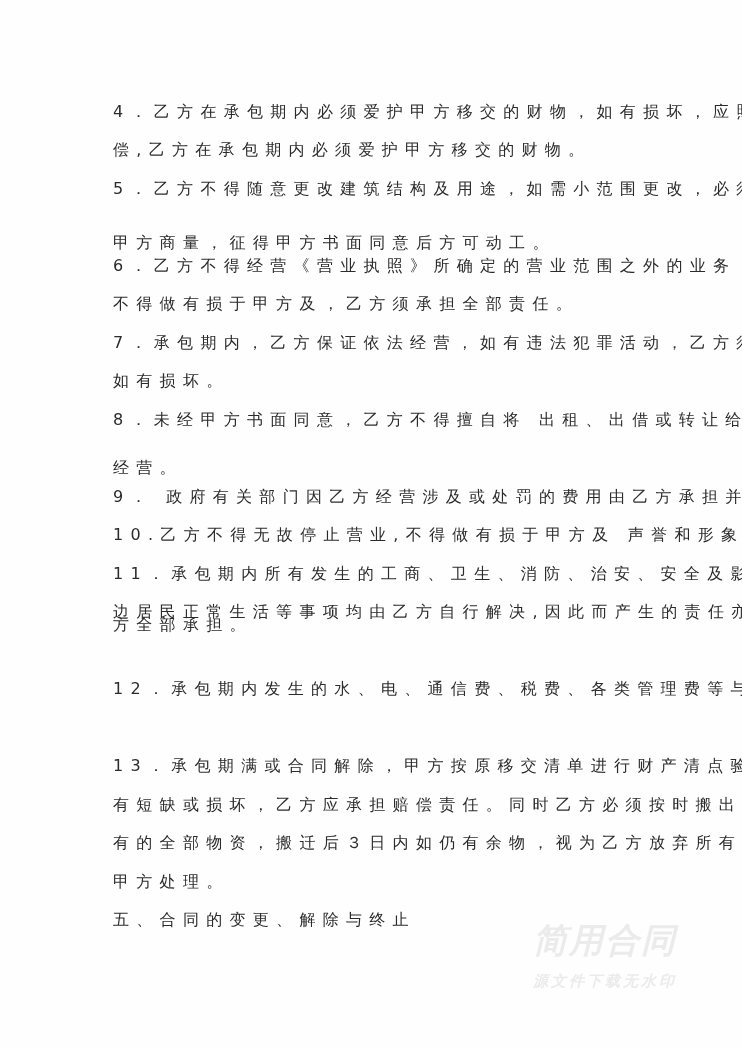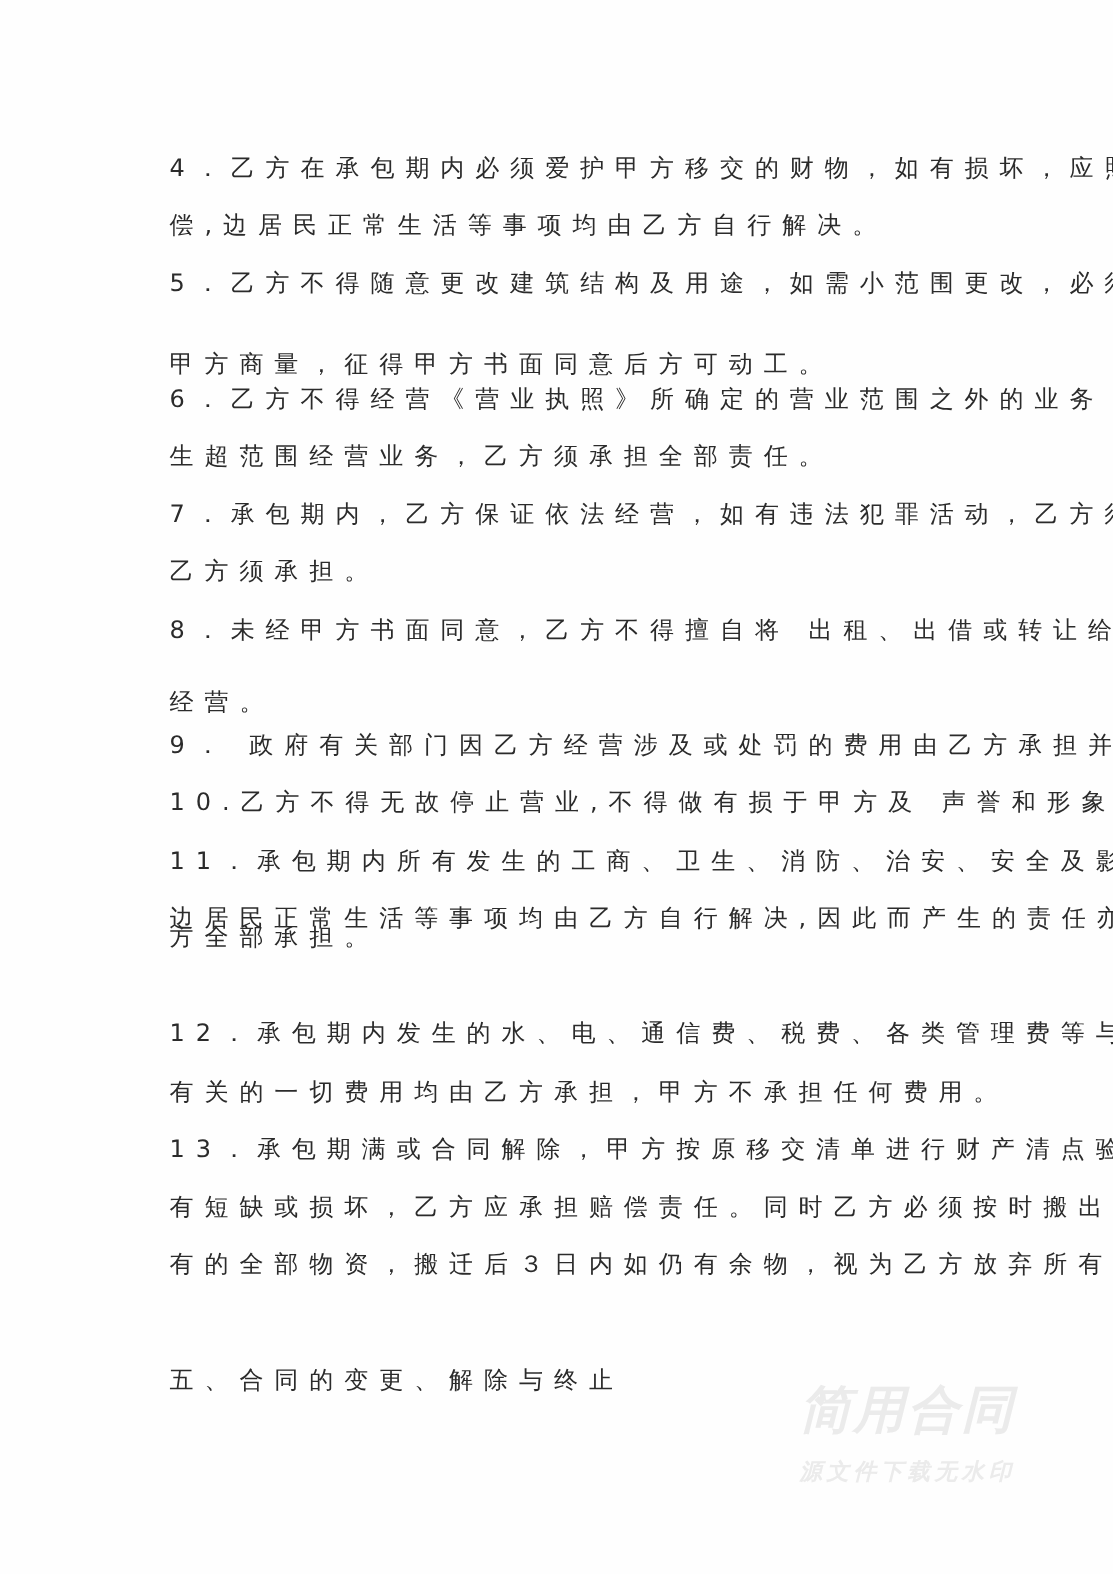--- a/index.html
+++ b/index.html
@@ -36,7 +36,7 @@
 
 <div class="page">
   <div class="line" style="top:100px">4．乙方在承包期内必须爱护甲方移交的财物，如有损坏，应照价赔</div>
-  <div class="line" style="top:138px">偿,边居民正常生活等事项均由乙方自行解决。</div>
+  <div class="line" style="top:138px">偿,乙方在承包期内必须爱护甲方移交的财物。</div>
   <div class="line" style="top:177px">5．乙方不得随意更改建筑结构及用途，如需小范围更改，必须先与</div>
   <div class="line" style="top:231px">甲方商量，征得甲方书面同意后方可动工。</div>
   <div class="line" style="top:254px">6．乙方不得经营《营业执照》所确定的营业范围之外的业务，如发</div>

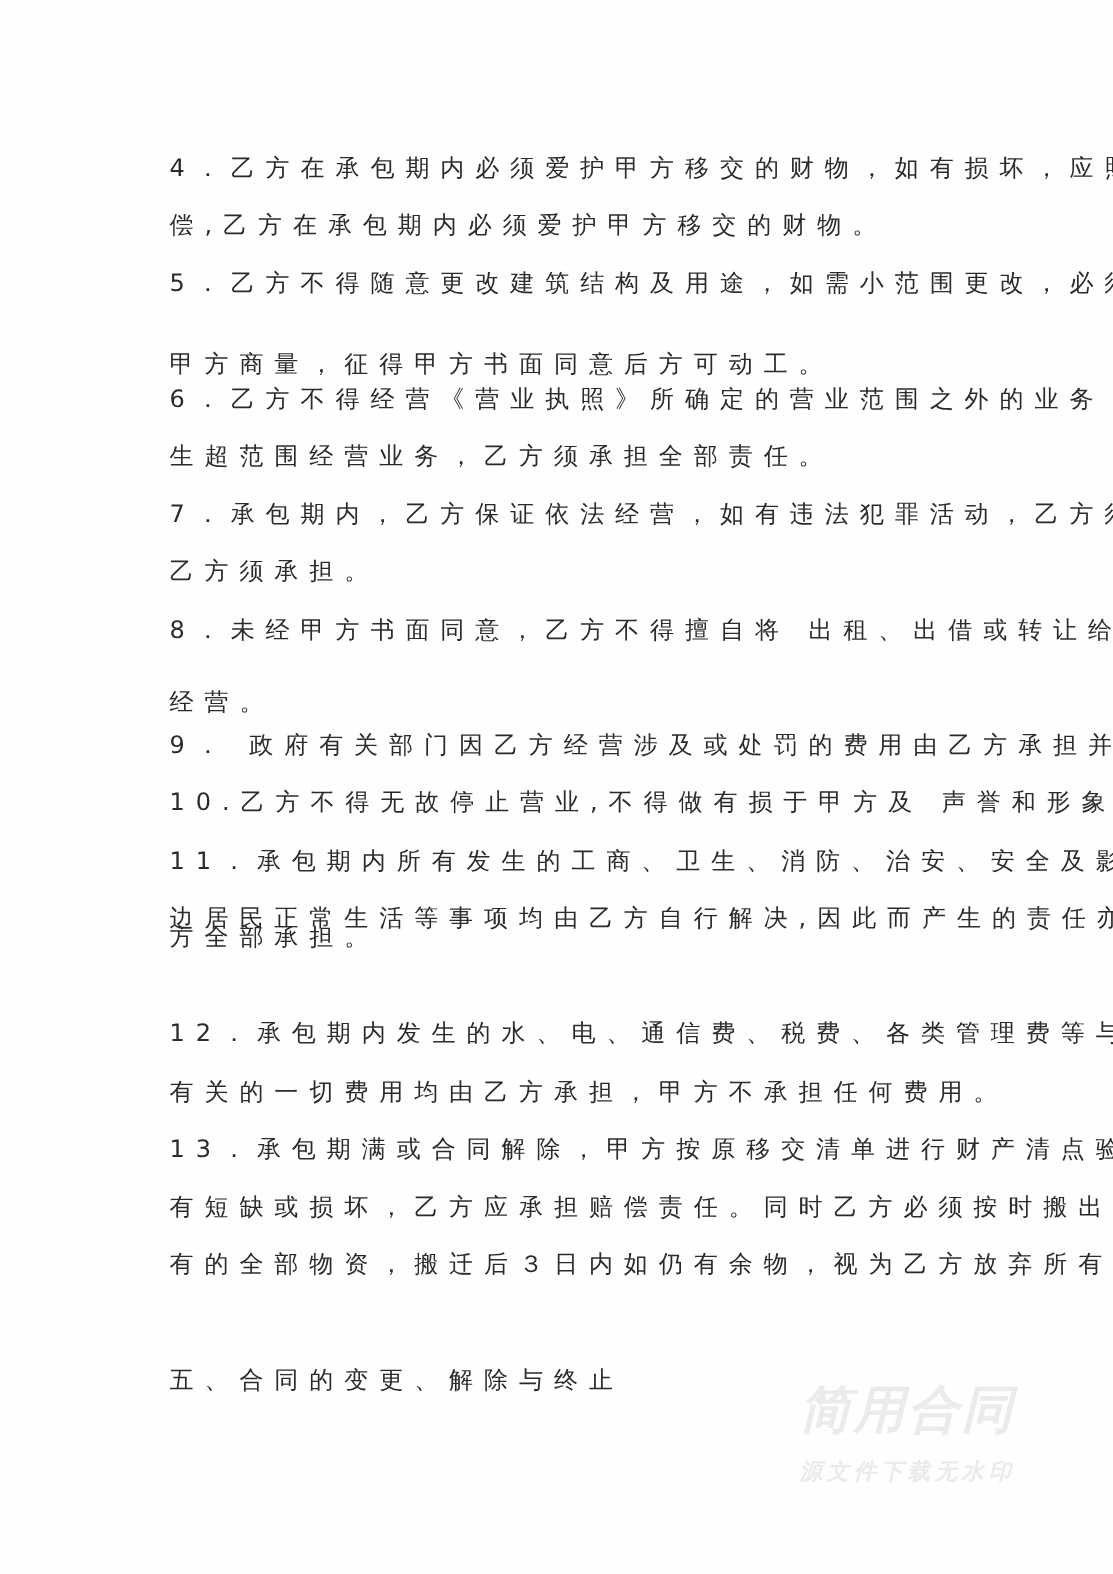--- a/index.html
+++ b/index.html
@@ -40,7 +40,7 @@
   <div class="line" style="top:177px">5．乙方不得随意更改建筑结构及用途，如需小范围更改，必须先与</div>
   <div class="line" style="top:231px">甲方商量，征得甲方书面同意后方可动工。</div>
   <div class="line" style="top:254px">6．乙方不得经营《营业执照》所确定的营业范围之外的业务，如发</div>
-  <div class="line" style="top:292px">生超范围经营业务，乙方须承担全部责任。</div>
+  <div class="line" style="top:292px">不得做有损于甲方及，乙方须承担全部责任。</div>
   <div class="line" style="top:331px">7．承包期内，乙方保证依法经营，如有违法犯罪活动，乙方须承担</div>
   <div class="line" style="top:369px">乙方须承担。</div>
   <div class="line" style="top:408px">8．未经甲方书面同意，乙方不得擅自将 出租、出借或转让给第三方</div>

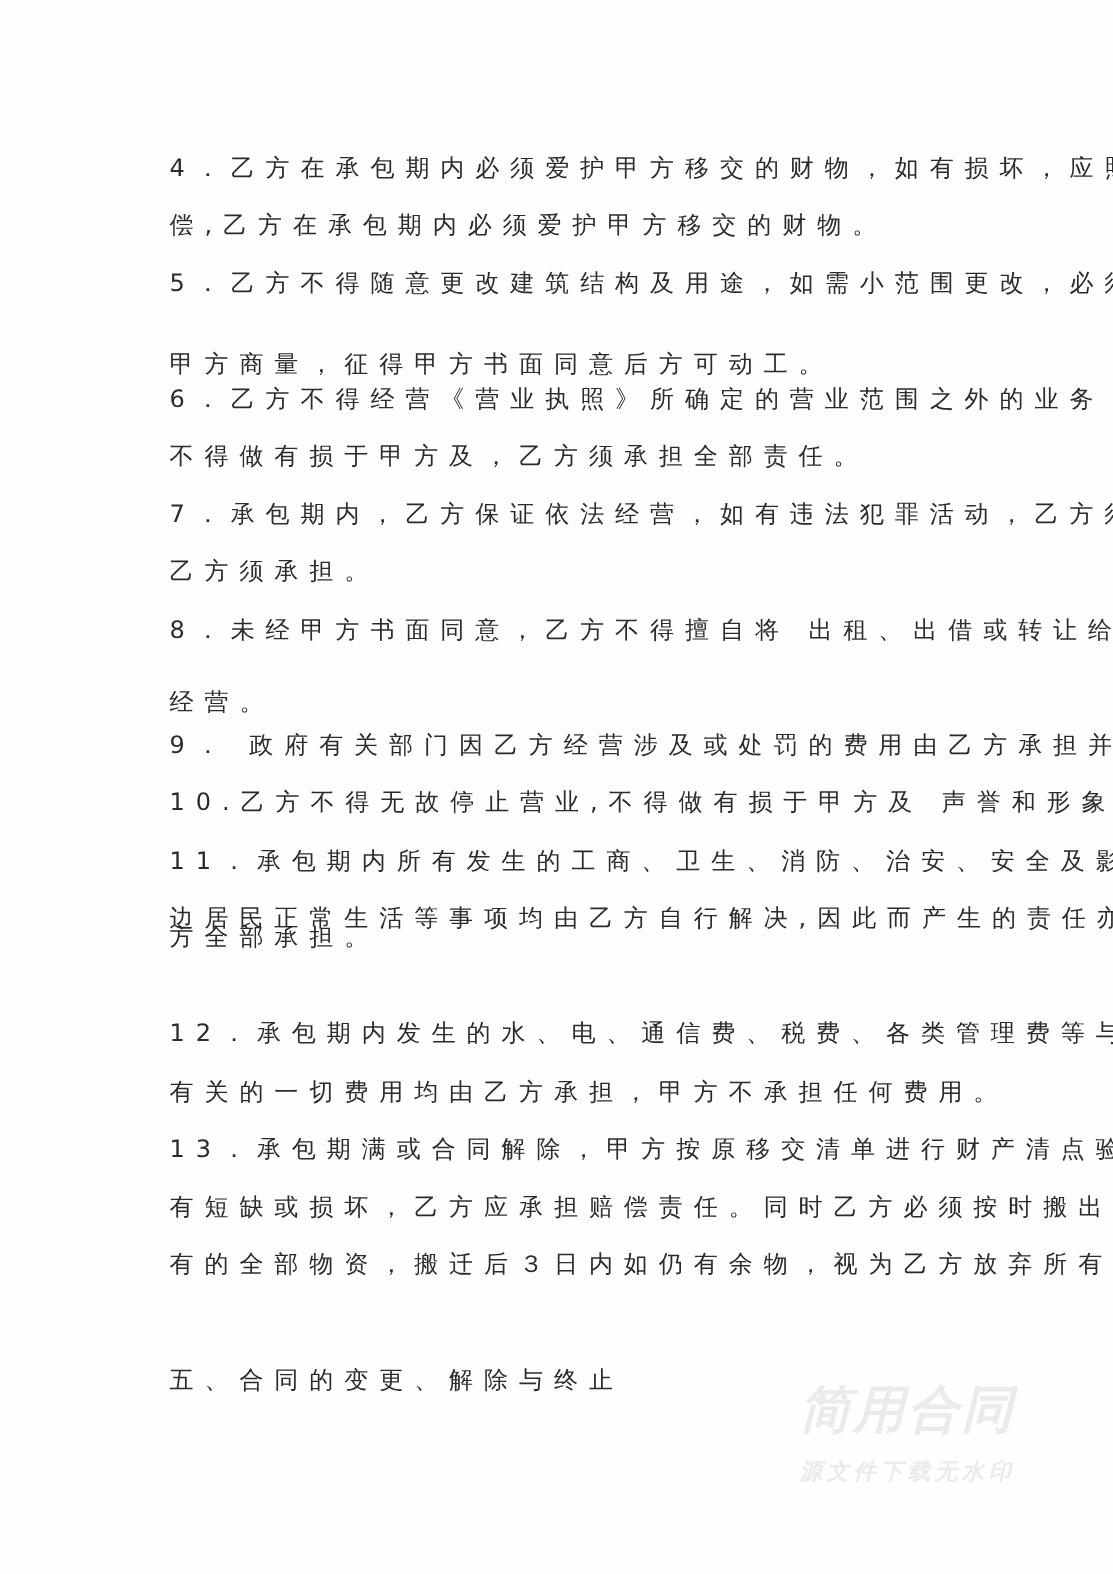--- a/index.html
+++ b/index.html
@@ -42,7 +42,7 @@
   <div class="line" style="top:254px">6．乙方不得经营《营业执照》所确定的营业范围之外的业务，如发</div>
   <div class="line" style="top:292px">不得做有损于甲方及，乙方须承担全部责任。</div>
   <div class="line" style="top:331px">7．承包期内，乙方保证依法经营，如有违法犯罪活动，乙方须承担</div>
-  <div class="line" style="top:369px">乙方须承担。</div>
+  <div class="line" style="top:369px">如有损坏。</div>
   <div class="line" style="top:408px">8．未经甲方书面同意，乙方不得擅自将 出租、出借或转让给第三方</div>
   <div class="line" style="top:456px">经营。</div>
   <div class="line" style="top:485px">9． 政府有关部门因乙方经营涉及或处罚的费用由乙方承担并交纳。</div>

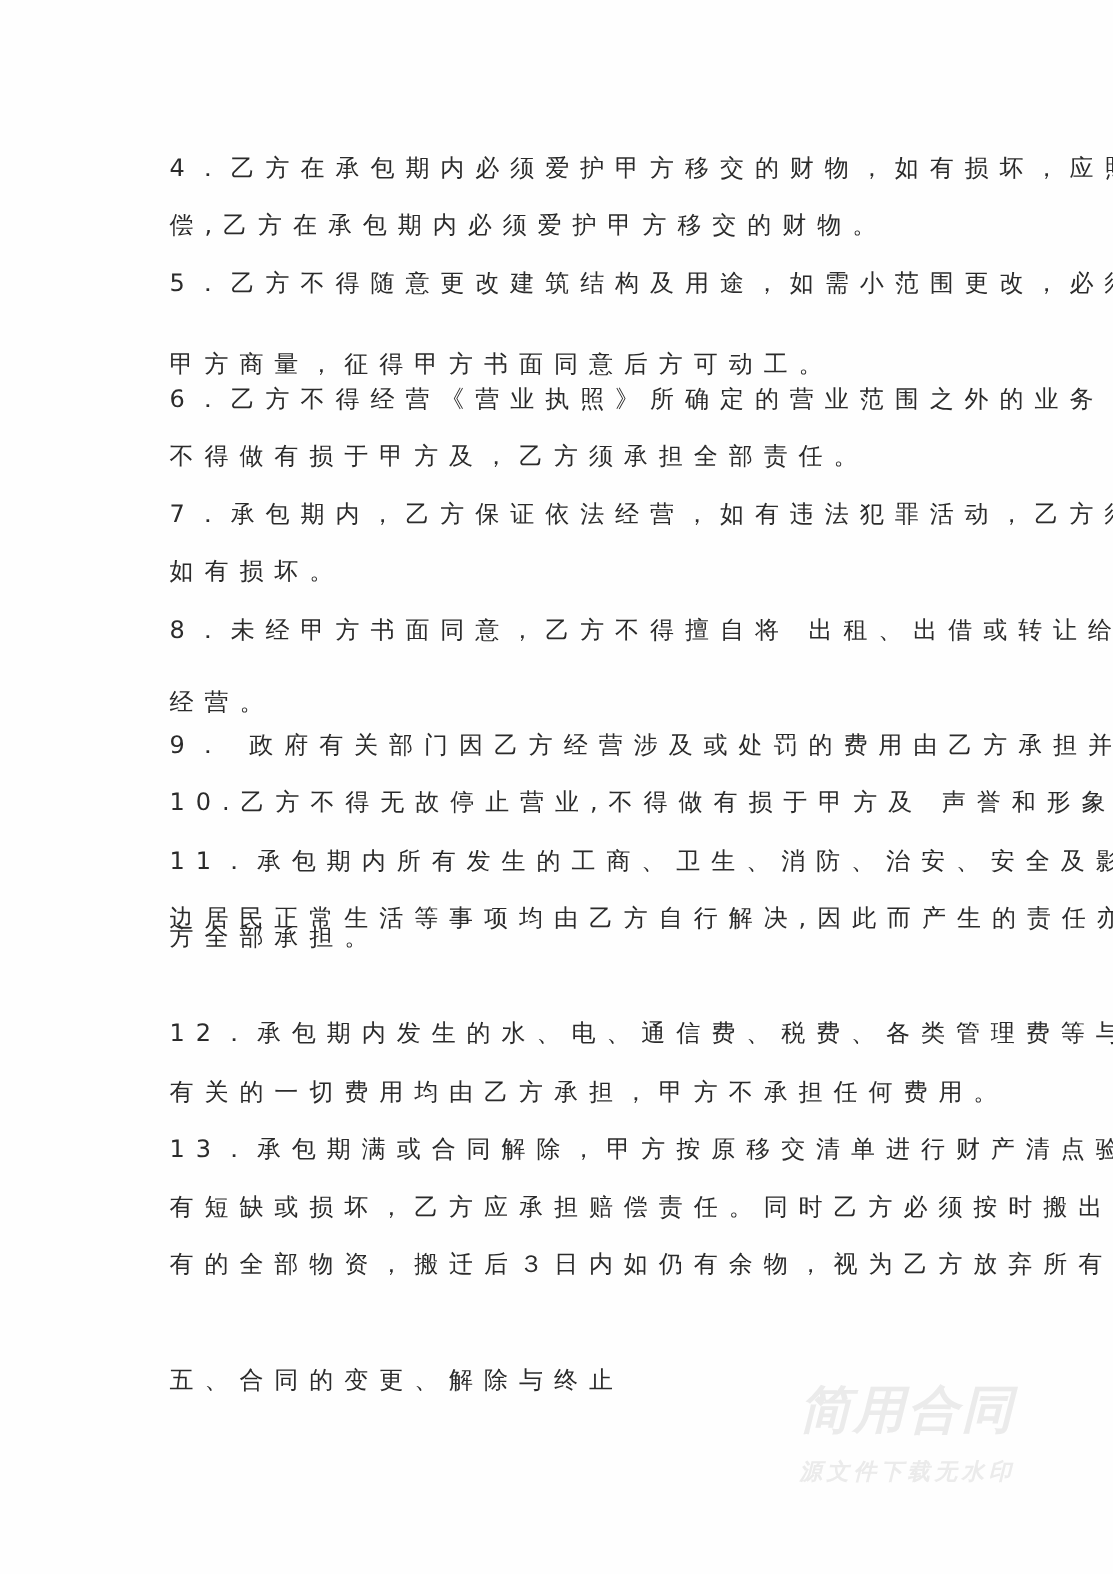--- a/index.html
+++ b/index.html
@@ -51,7 +51,6 @@
   <div class="line" style="top:600px">边居民正常生活等事项均由乙方自行解决,因此而产生的责任亦由乙</div>
   <div class="line" style="top:613px">方全部承担。</div>
   <div class="line" style="top:677px">12．承包期内发生的水、电、通信费、税费、各类管理费等与 经营</div>
-  <div class="line" style="top:716px">有关的一切费用均由乙方承担，甲方不承担任何费用。</div>
   <div class="line" style="top:754px">13．承包期满或合同解除，甲方按原移交清单进行财产清点验收，如</div>
   <div class="line" style="top:793px">有短缺或损坏，乙方应承担赔偿责任。同时乙方必须按时搬出乙方自</div>
   <div class="line" style="top:831px">有的全部物资，搬迁后３日内如仍有余物，视为乙方放弃所有权，由</div>

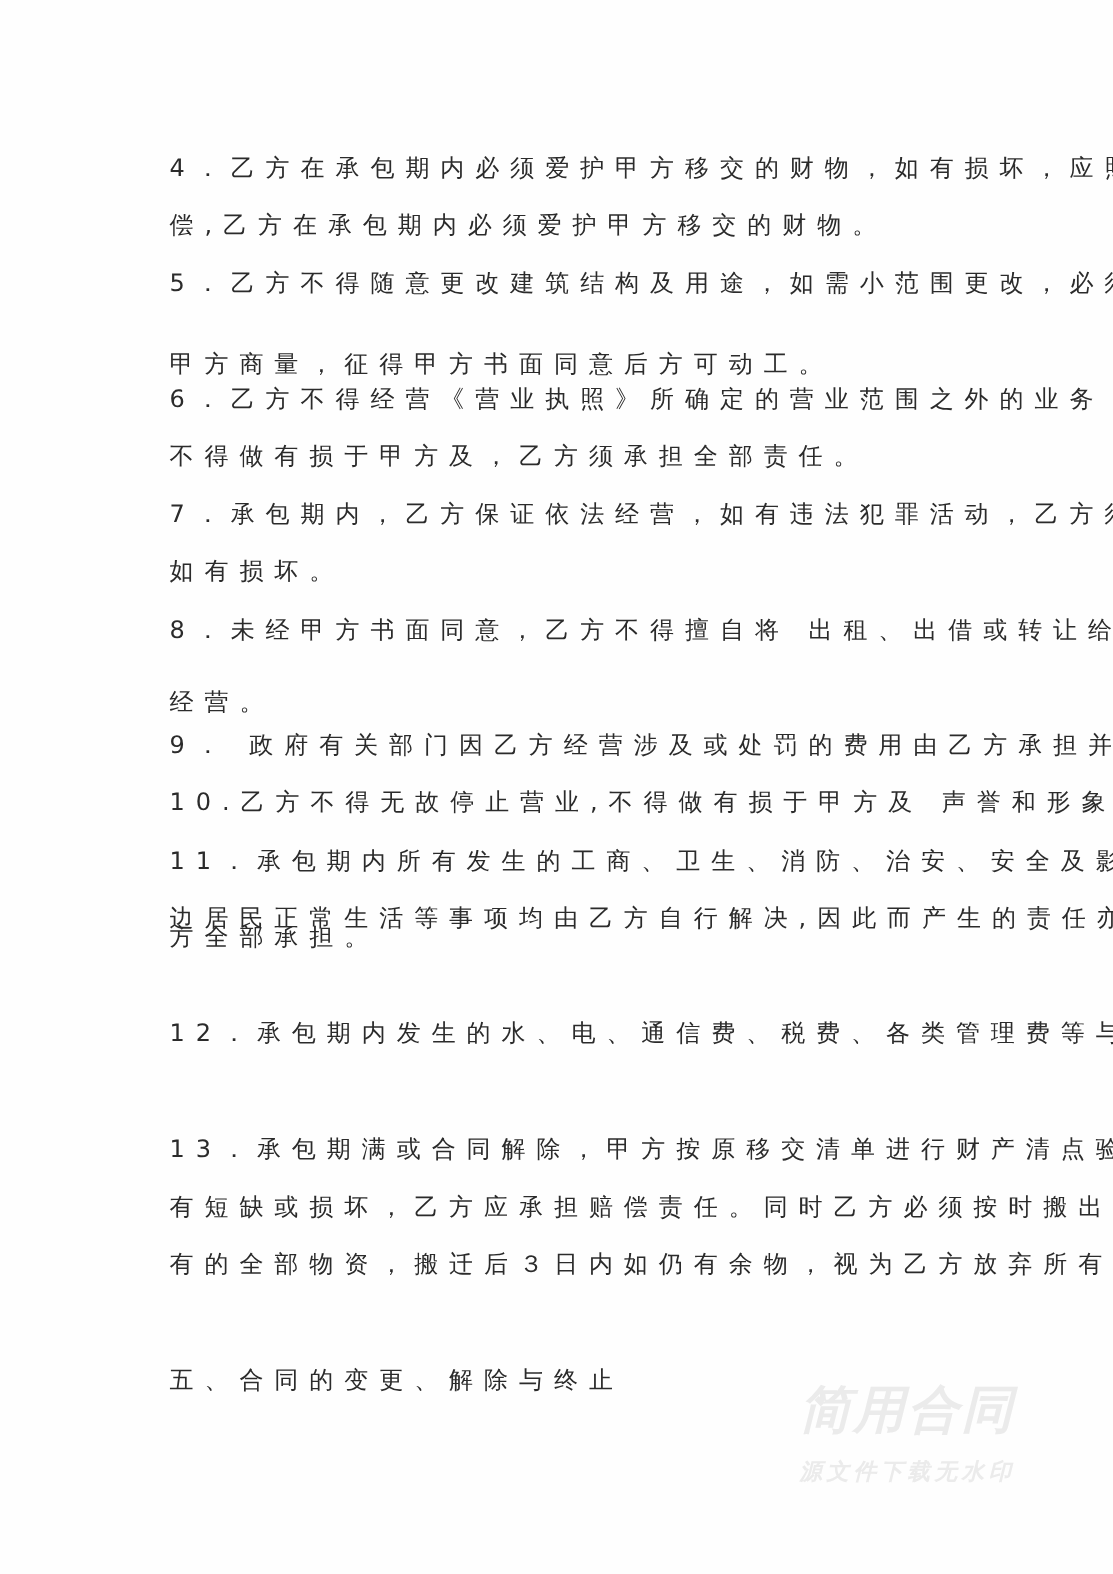--- a/index.html
+++ b/index.html
@@ -54,6 +54,7 @@
   <div class="line" style="top:754px">13．承包期满或合同解除，甲方按原移交清单进行财产清点验收，如</div>
   <div class="line" style="top:793px">有短缺或损坏，乙方应承担赔偿责任。同时乙方必须按时搬出乙方自</div>
   <div class="line" style="top:831px">有的全部物资，搬迁后３日内如仍有余物，视为乙方放弃所有权，由</div>
+  <div class="line" style="top:870px">甲方处理。</div>
   <div class="line" style="top:908px">五、合同的变更、解除与终止</div>
 
   <div class="watermark">

